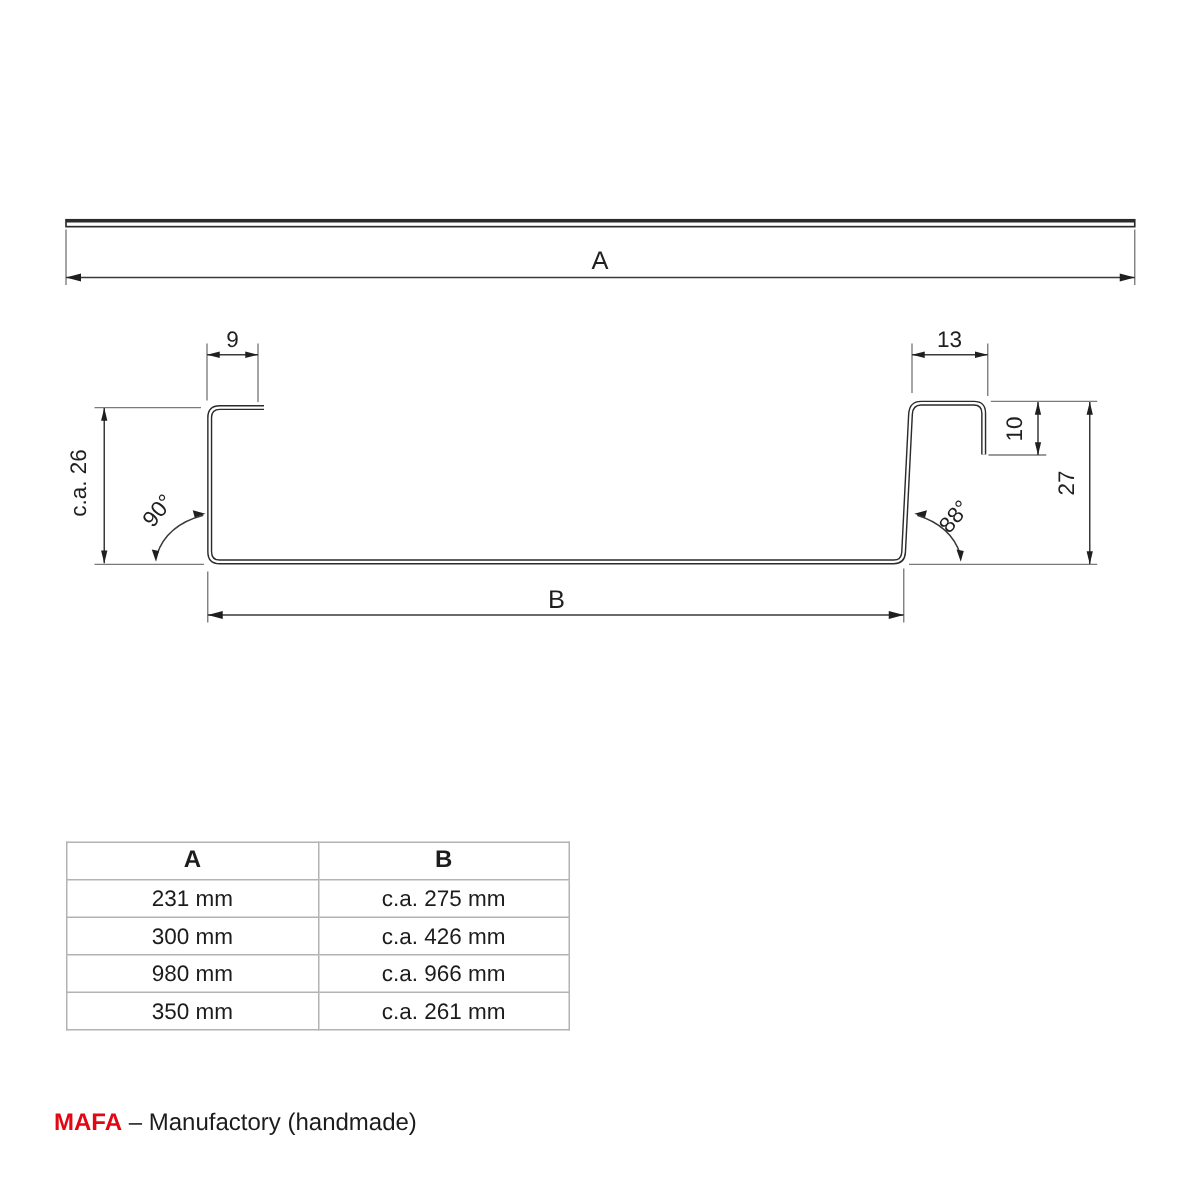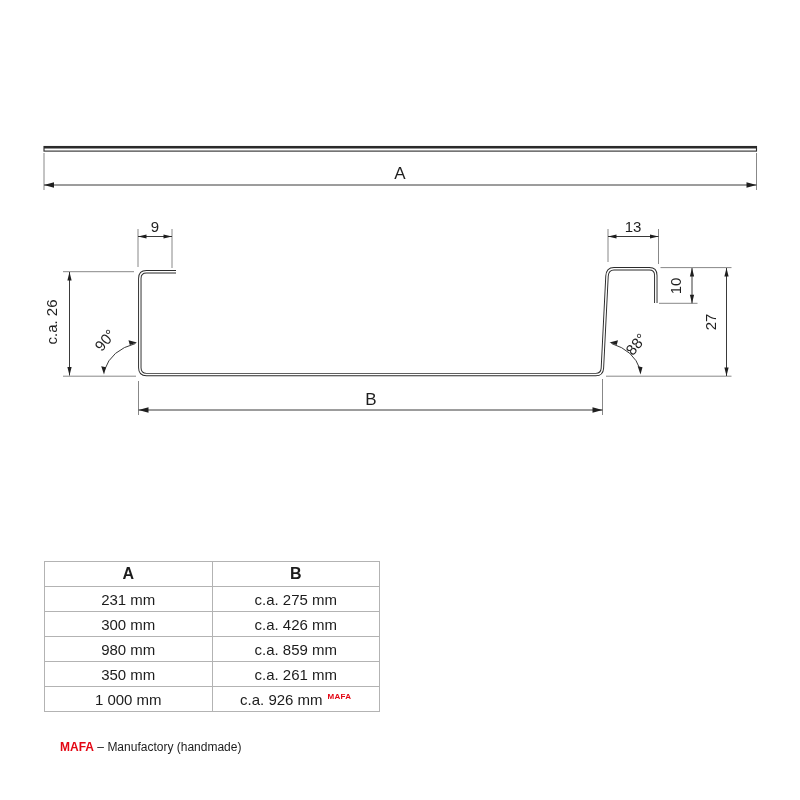--- a/index.html
+++ b/index.html
@@ -149,7 +149,7 @@
     </tr>
     <tr>
       <td>980 mm</td>
-      <td>c.a. 859 mm</td>
+      <td>c.a. 966 mm</td>
     </tr>
     <tr>
       <td>350 mm</td>

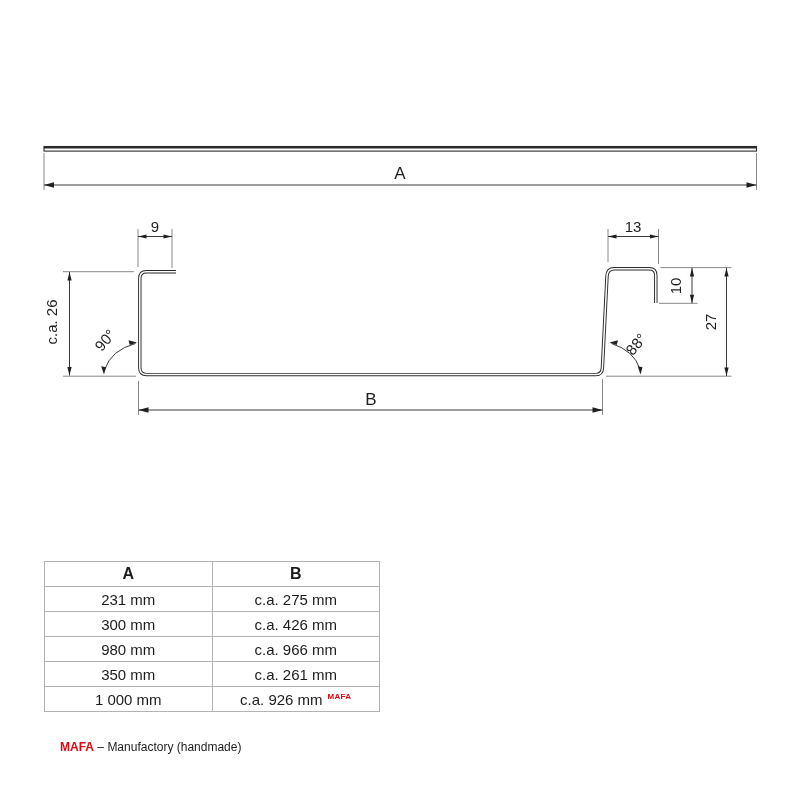--- a/index.html
+++ b/index.html
@@ -155,12 +155,6 @@
       <td>350 mm</td>
       <td>c.a. 261 mm</td>
     </tr>
-    <tr>
-      <td>1 000 mm</td>
-      <td>
-        <span>c.a. 926 mm</span><span class="sup-mafa">MAFA</span>
-      </td>
-    </tr>
   </tbody>
 </table>
 

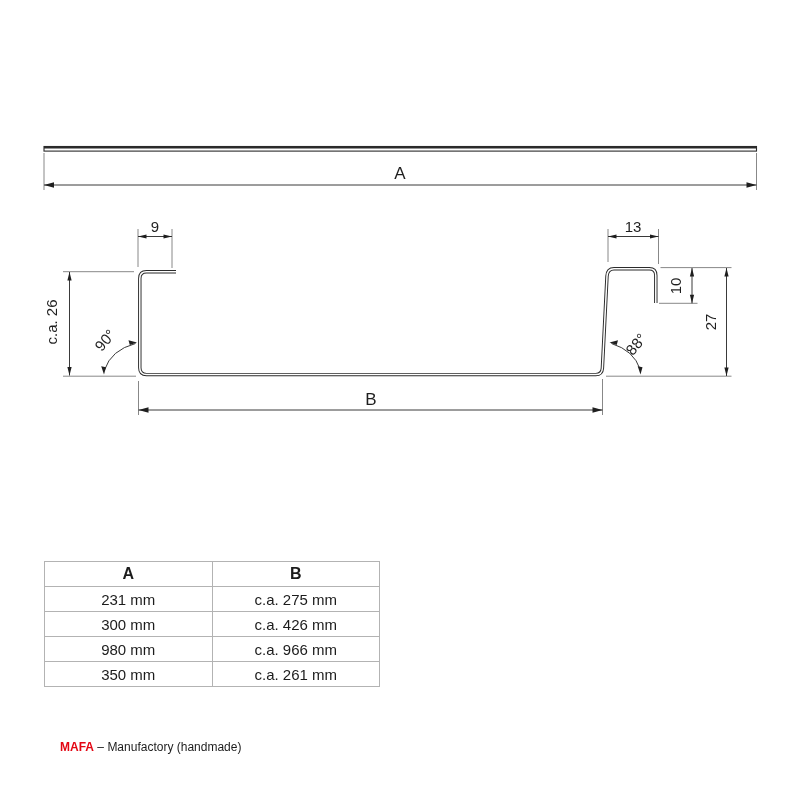--- a/index.html
+++ b/index.html
@@ -30,7 +30,7 @@
     color:#e30613;font-weight:bold;font-size:8px;
     margin-left:5px;position:relative;top:-6px;letter-spacing:0.3px;
   }
-  .footnote{position:absolute;left:60px;top:740px;font-size:12px;color:#1c1c1c;}
+  .footnote{position:absolute;left:36px;top:740px;font-size:16px;color:#1c1c1c;}
   .footnote .brand{color:#e30613;font-weight:bold;}
 </style>
 </head>

